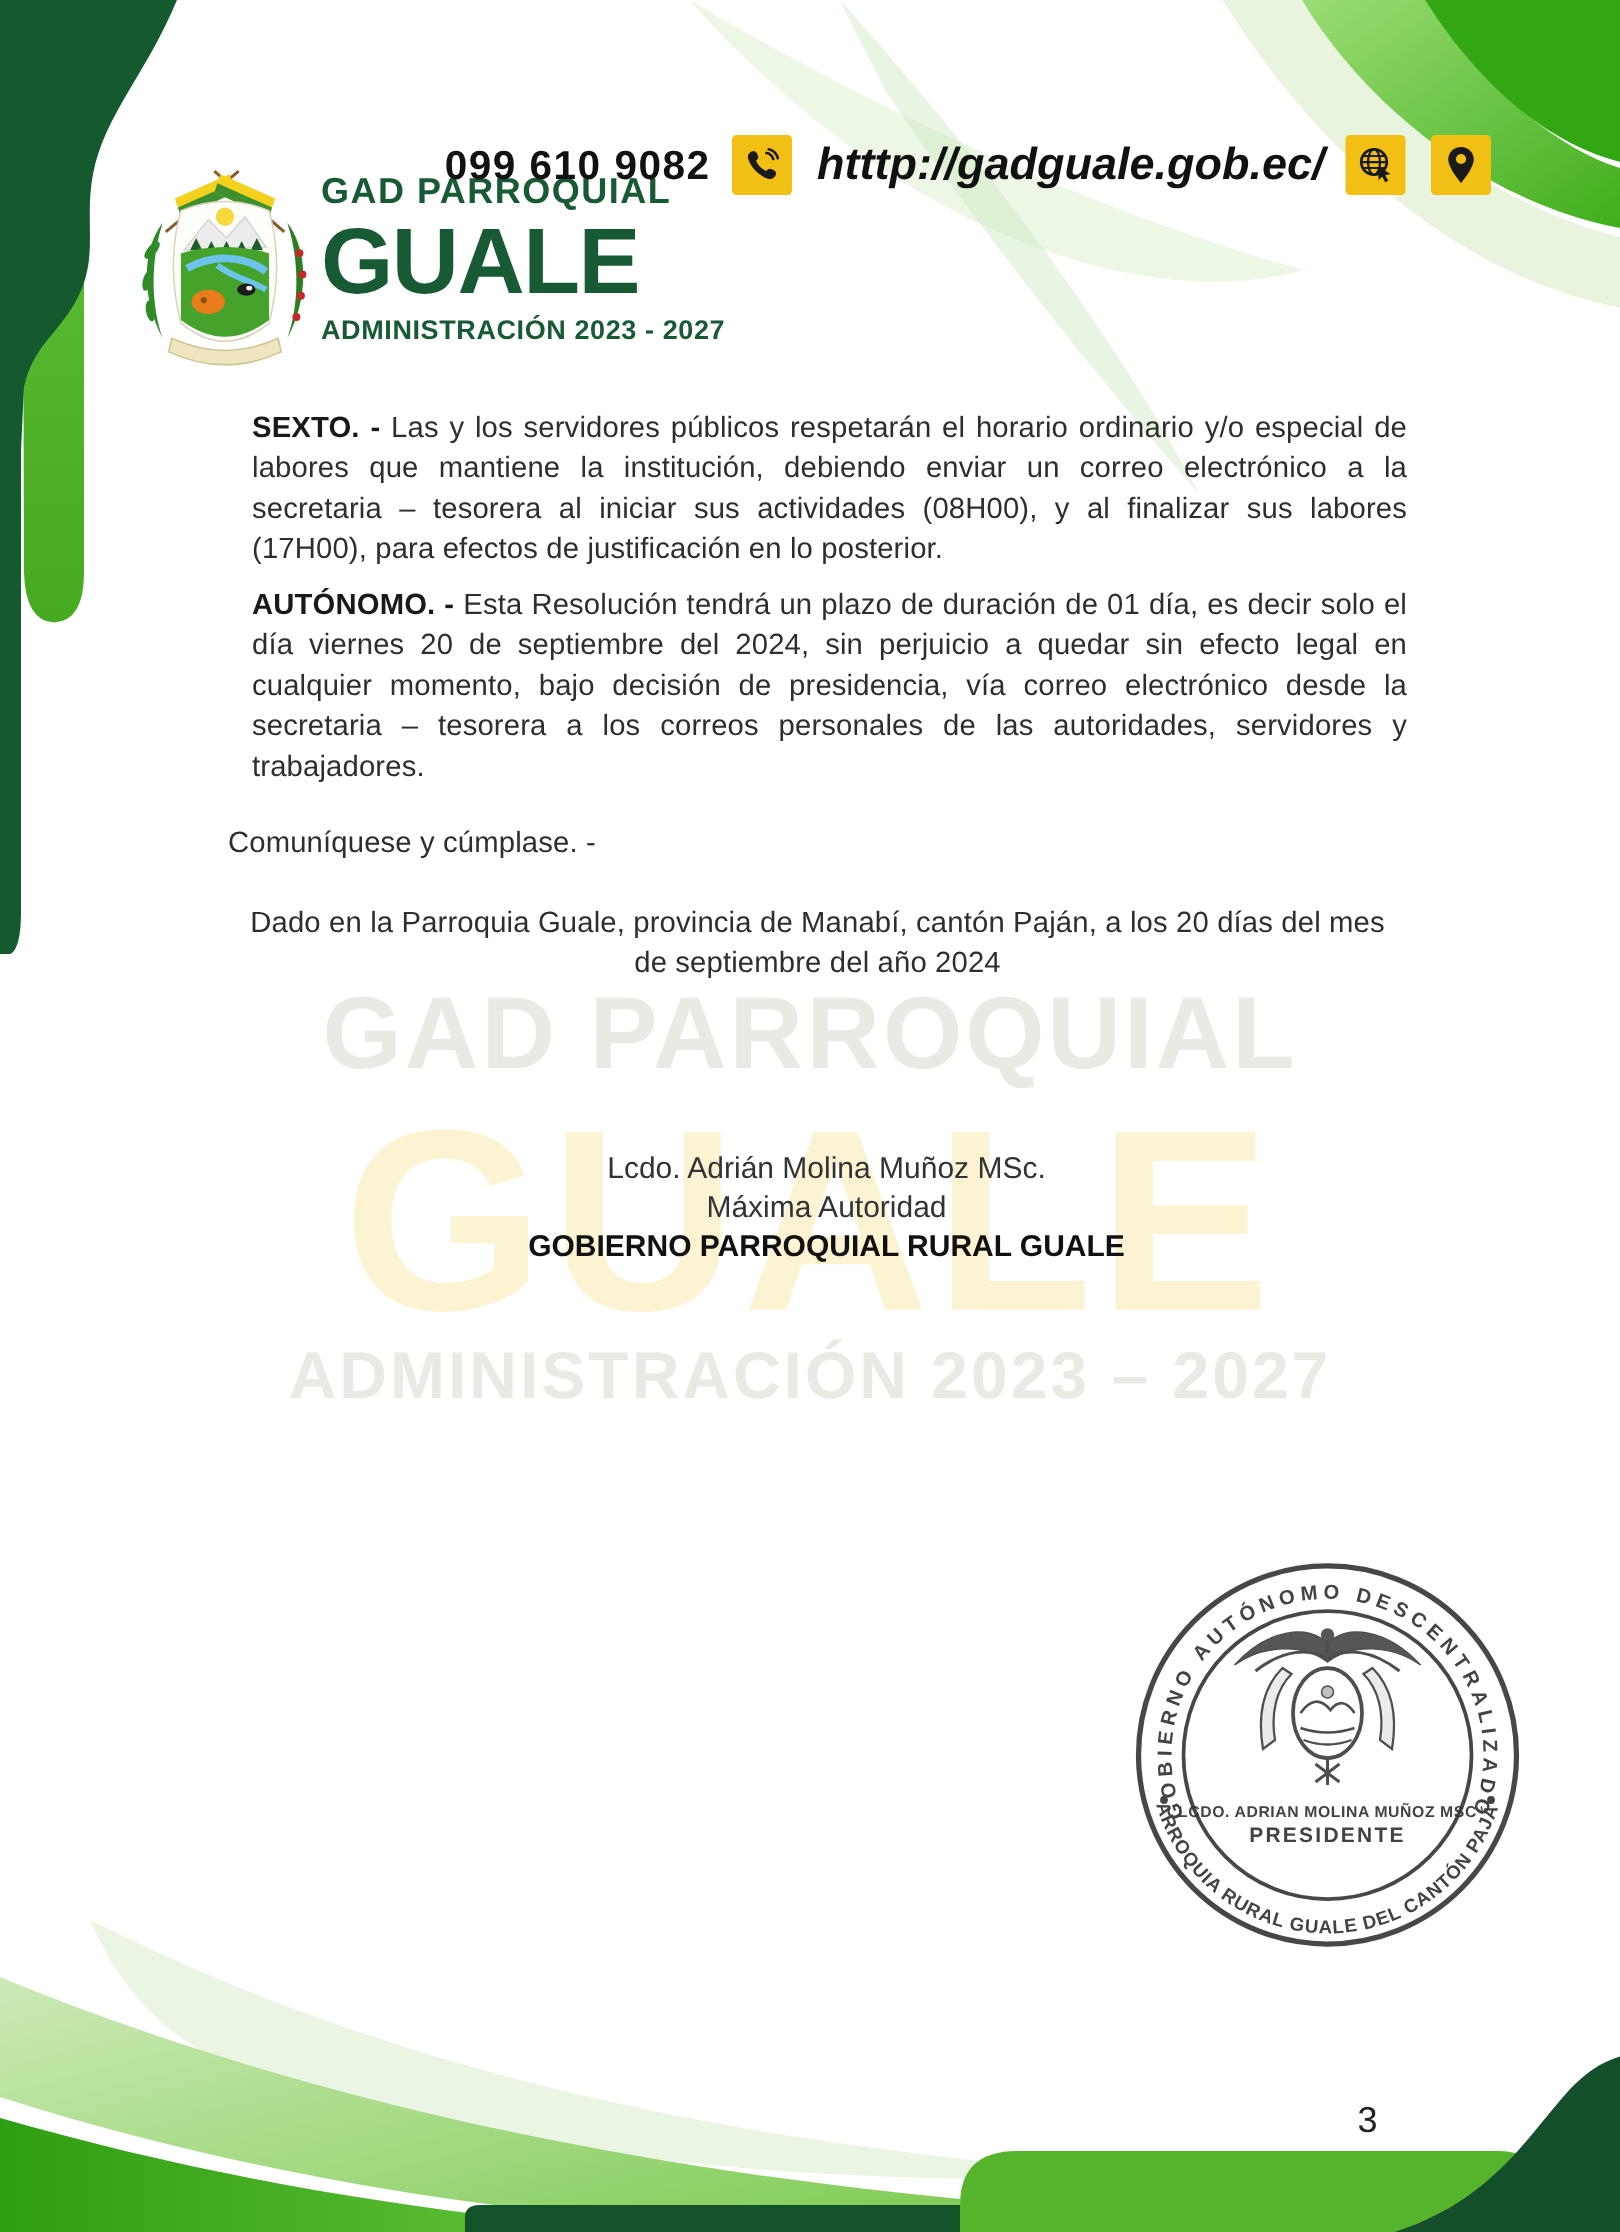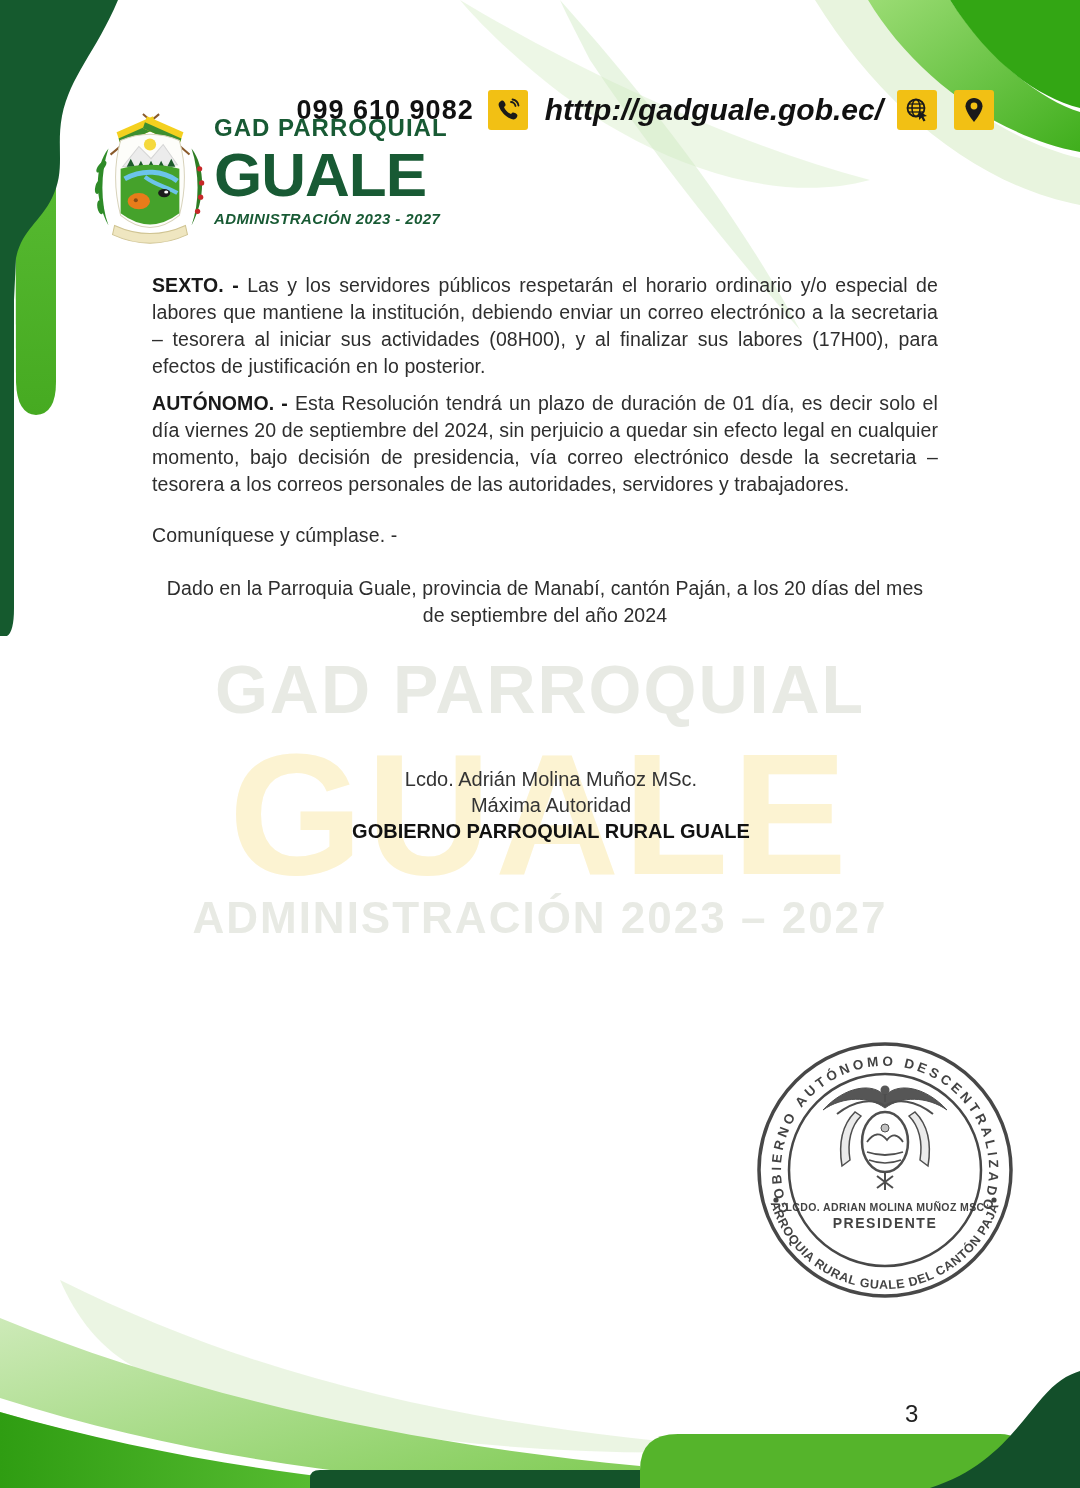--- a/index.html
+++ b/index.html
@@ -14,7 +14,7 @@
   .logo-text { position:absolute; left:214px; top:116px; color:#185a34; line-height:1; }
   .logo-line1 { font-size:24px; font-weight:bold; letter-spacing:1px; }
   .logo-line2 { font-size:62px; font-weight:bold; letter-spacing:-1px; margin-top:4px; }
-  .logo-line3 { font-size:15px; font-weight:bold; letter-spacing:0.4px; margin-top:5px;font-style:italic; }
+  .logo-line3 { font-size:18px; font-weight:bold; letter-spacing:0.4px; margin-top:5px; }
 
   .contact { position:absolute; right:86px; top:90px; display:flex; flex-direction:row; gap:17px; align-items:flex-end; }
   .contact-row { display:flex; align-items:center; gap:14px; }

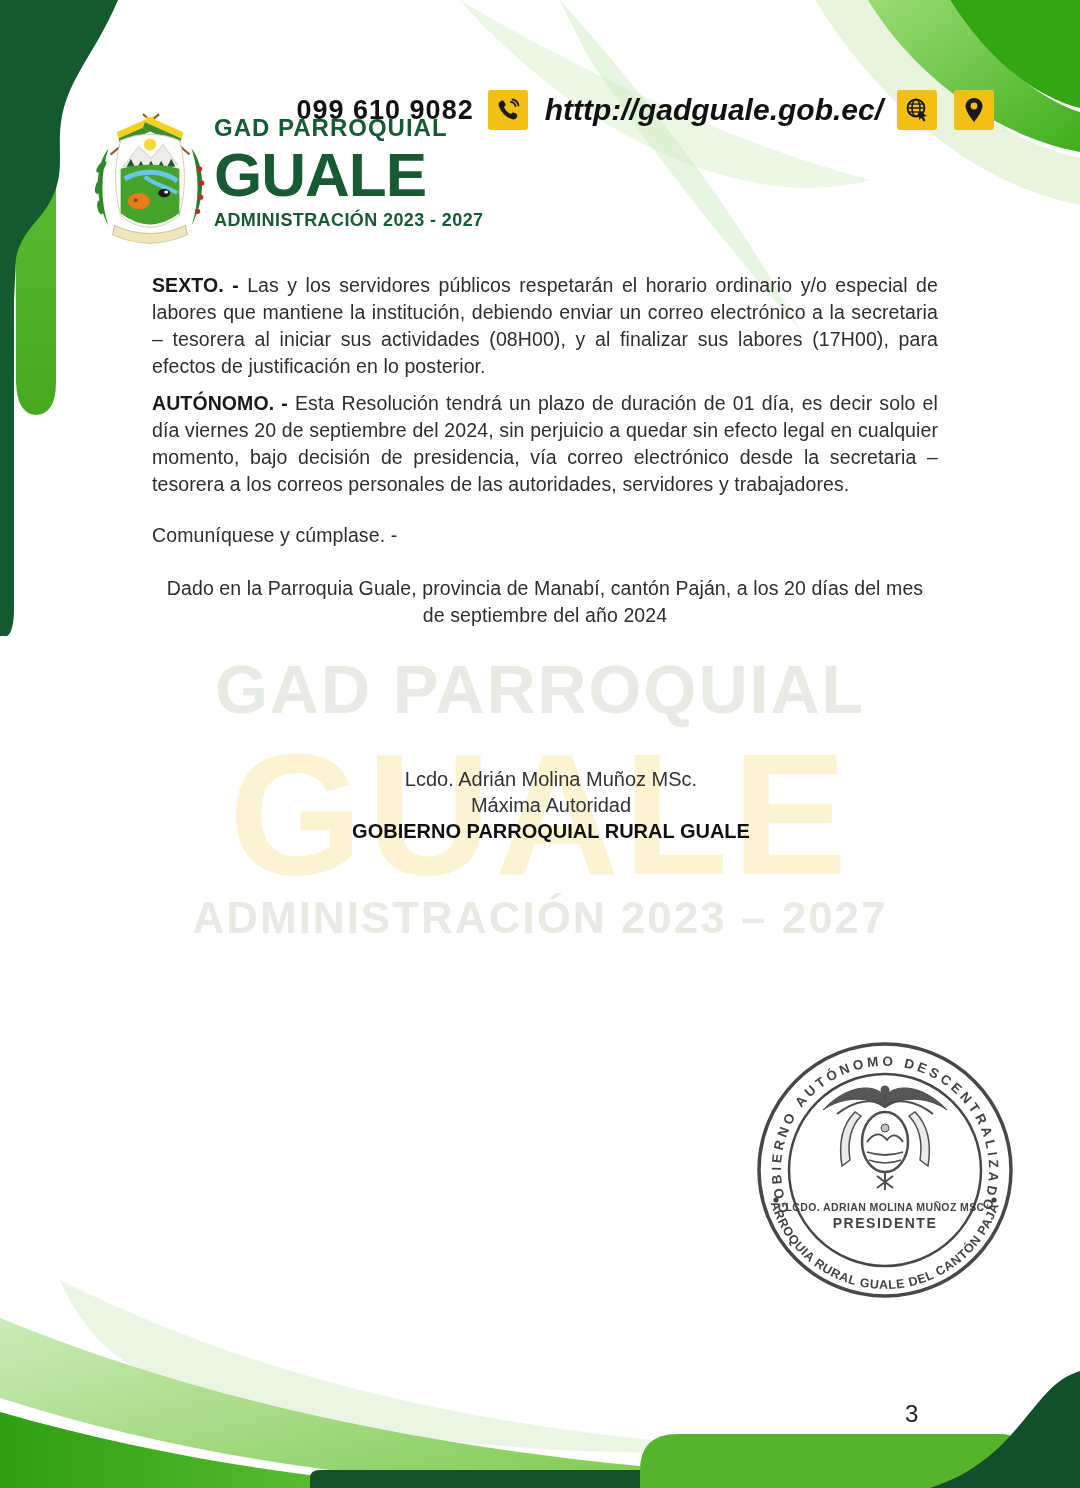--- a/index.html
+++ b/index.html
@@ -29,7 +29,7 @@
 
   
   .doc-body { position:absolute; left:152px; top:272px; width:786px; font-size:19.5px; line-height:27px; letter-spacing:0.1px; }
-  .doc-par { text-align:justify; margin:0 0 10px 0; }
+  .doc-par { text-align:justify; margin:0 0 10px 16px; }
   .doc-par b { color:#191919; }
   .doc-closing { margin:24px 0 0 0; }
   .doc-dateline { margin:26px 0 0 0; text-align:center; }

